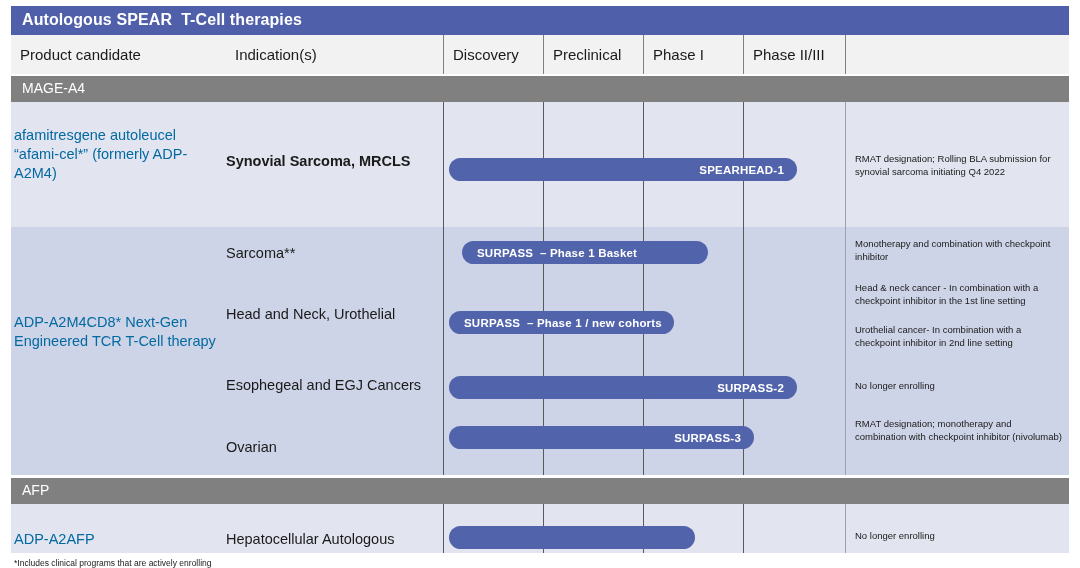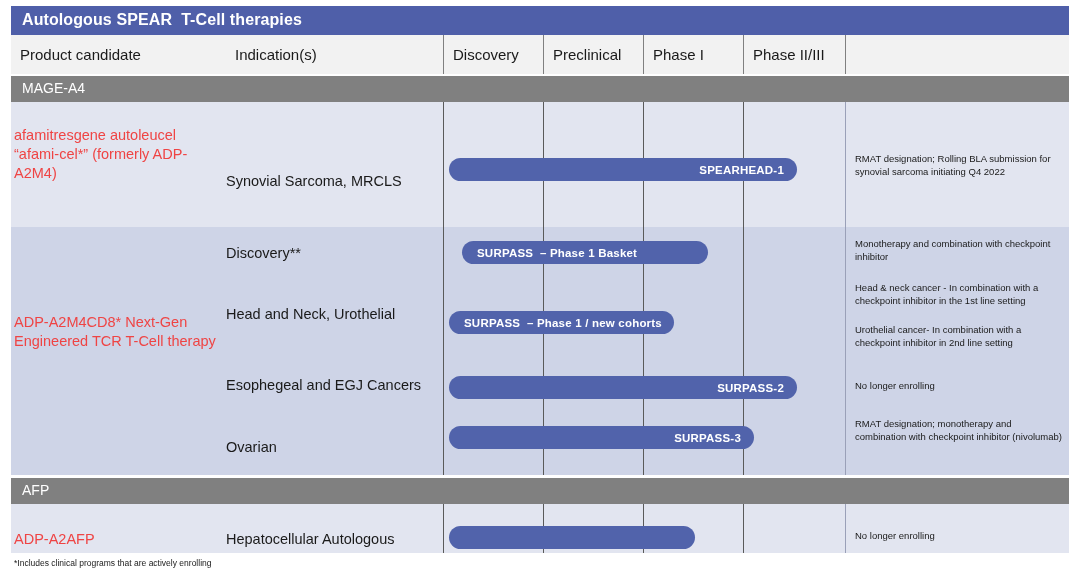--- a/index.html
+++ b/index.html
@@ -108,7 +108,7 @@
     left: 14px;
     width: 205px;
     font-size: 14.5px;
-    color: #ef4444;
+    color: #0369a1;
     line-height: 19px;
   }
   .prod-name b { font-weight: normal; }

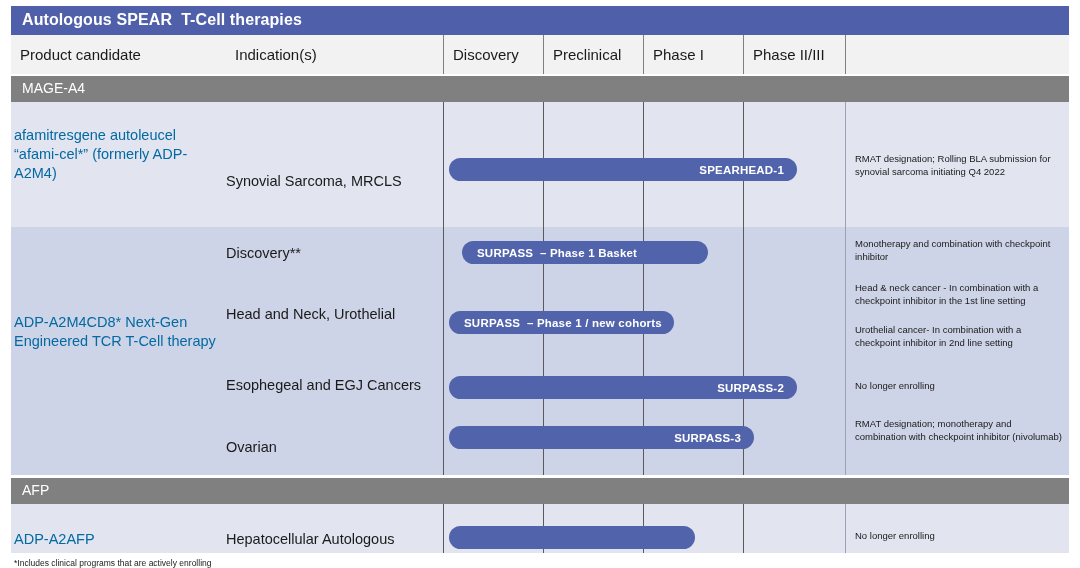--- a/index.html
+++ b/index.html
@@ -207,7 +207,7 @@
     <span>“</span><b>afami-cel*</b><span>” (formerly ADP-</span><br>
     <span>A2M4)</span>
   </div>
-  <div class="indication" style="top:172px;">Synovial Sarcoma, MRCLS</div>
+  <div class="indication" style="top:152px;font-weight:bold;">Synovial Sarcoma, MRCLS</div>
   <div class="bar" style="left:449px;top:158px;width:348px;">
     <span class="bar-label">SPEARHEAD-1</span>
   </div>

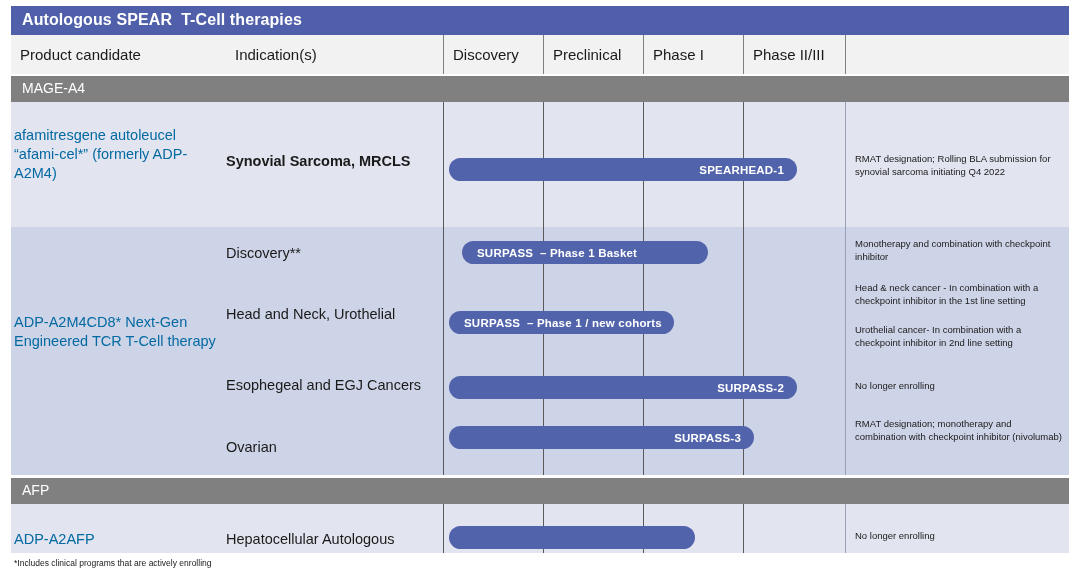--- a/index.html
+++ b/index.html
@@ -223,7 +223,7 @@
 
   <div class="prod-name" style="top:313px;"><b>ADP-A2M4CD8*</b><span> Next-Gen Engineered TCR T-Cell therapy</span></div>
 
-  <div class="indication" style="top:244px;">Discovery**</div>
+  <div class="indication" style="top:244px;">Sarcoma**</div>
   <div class="indication" style="top:305px;">Head and Neck, Urothelial</div>
   <div class="indication" style="top:376px;">Esophegeal and EGJ Cancers</div>
   <div class="indication" style="top:438px;">Ovarian</div>

